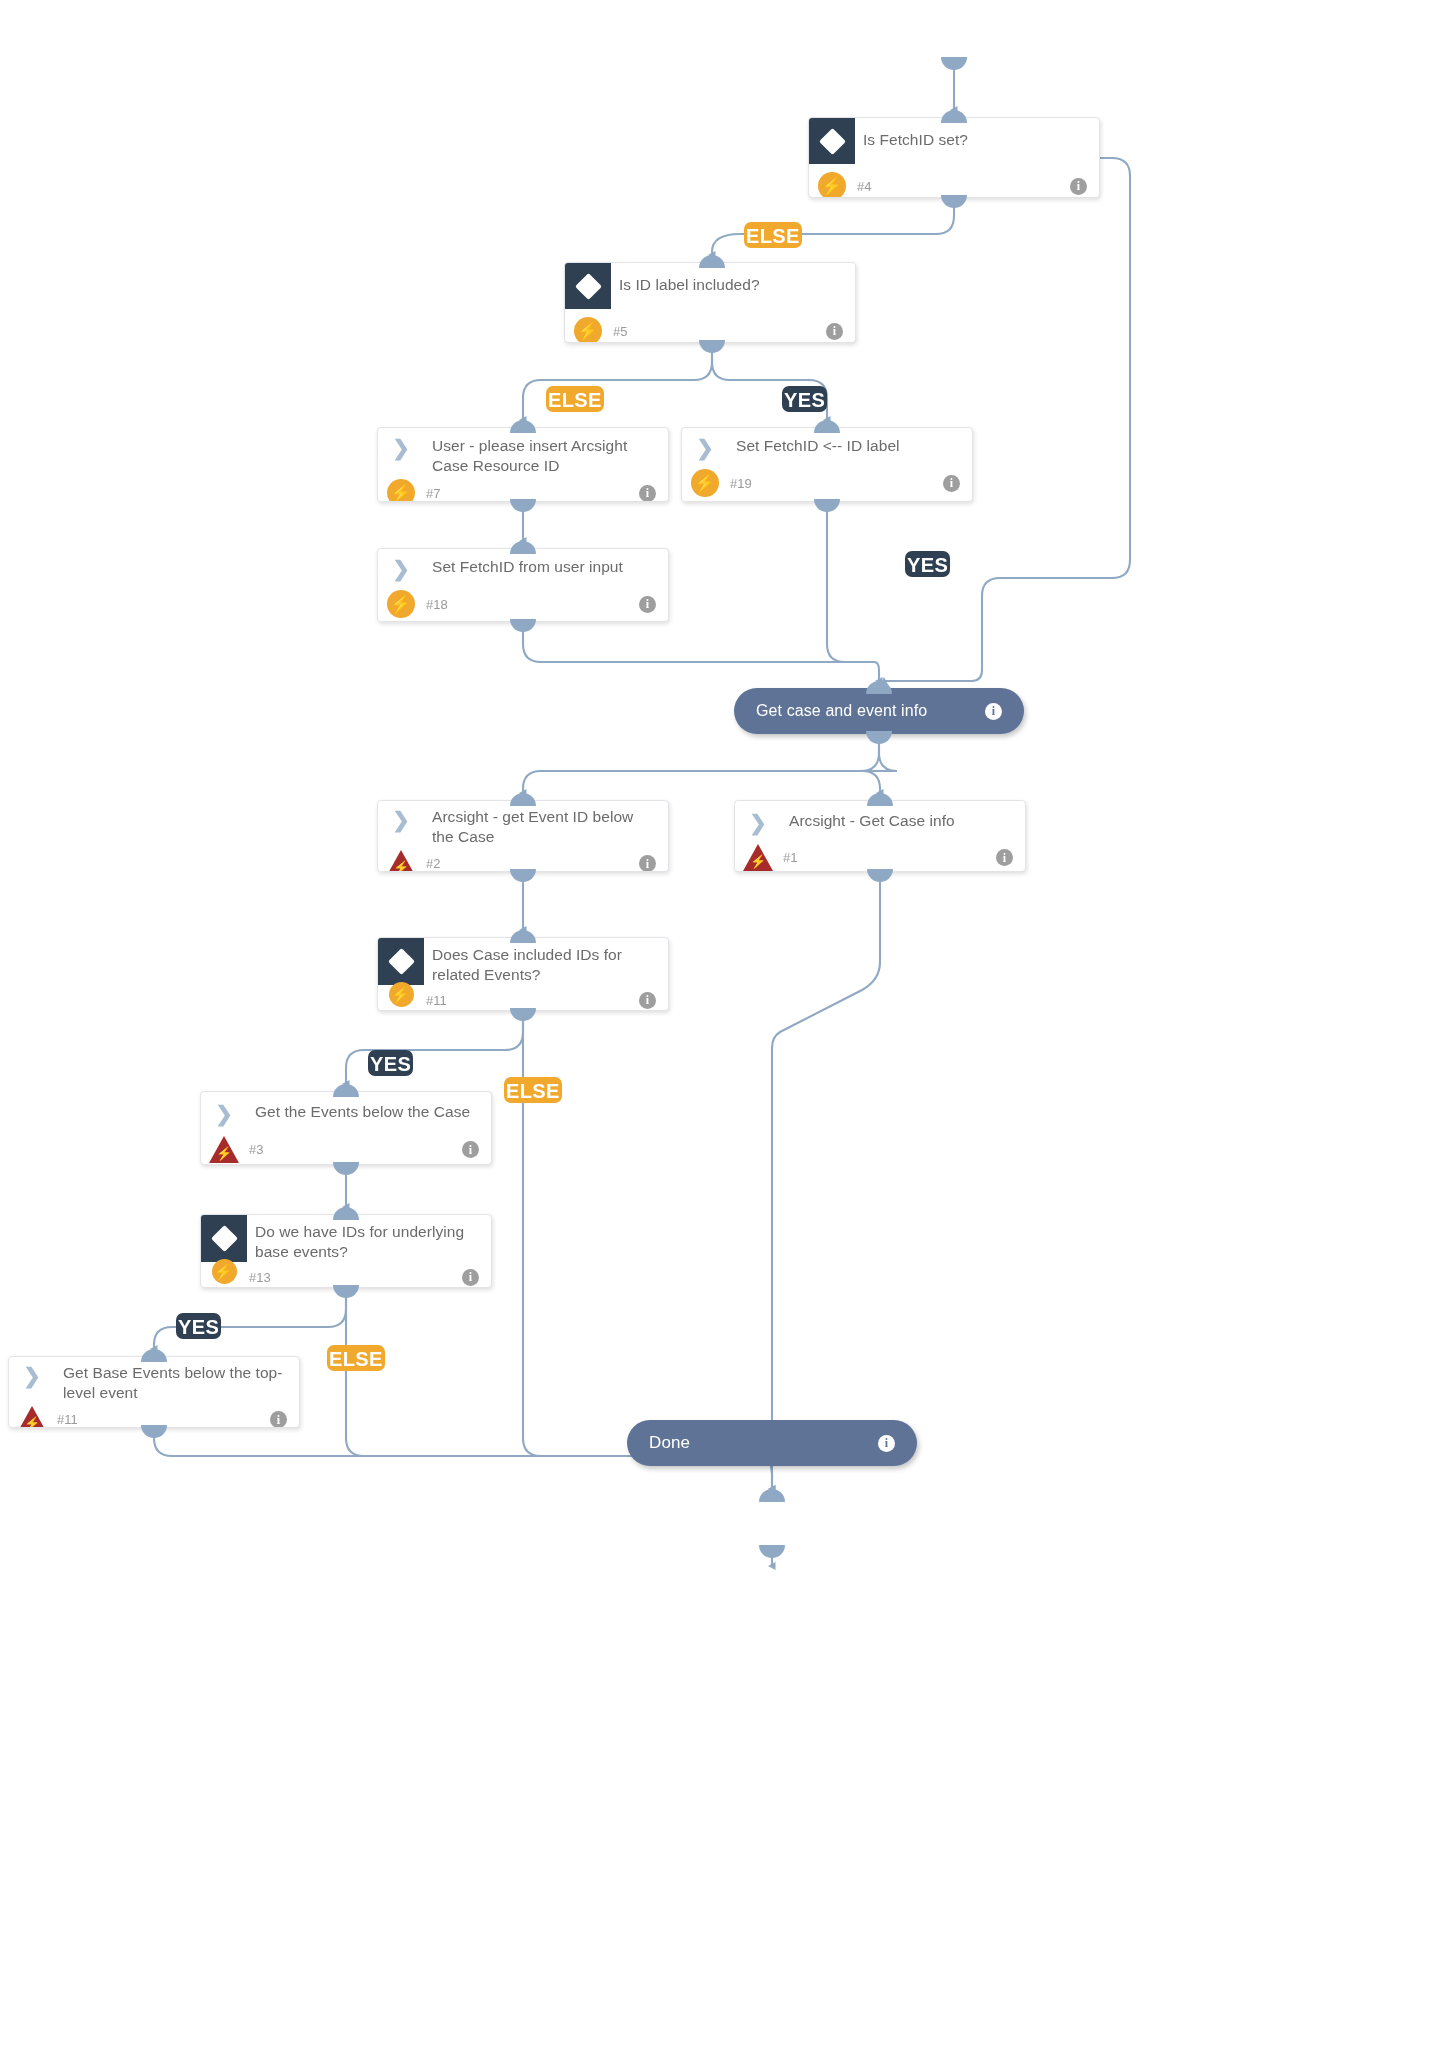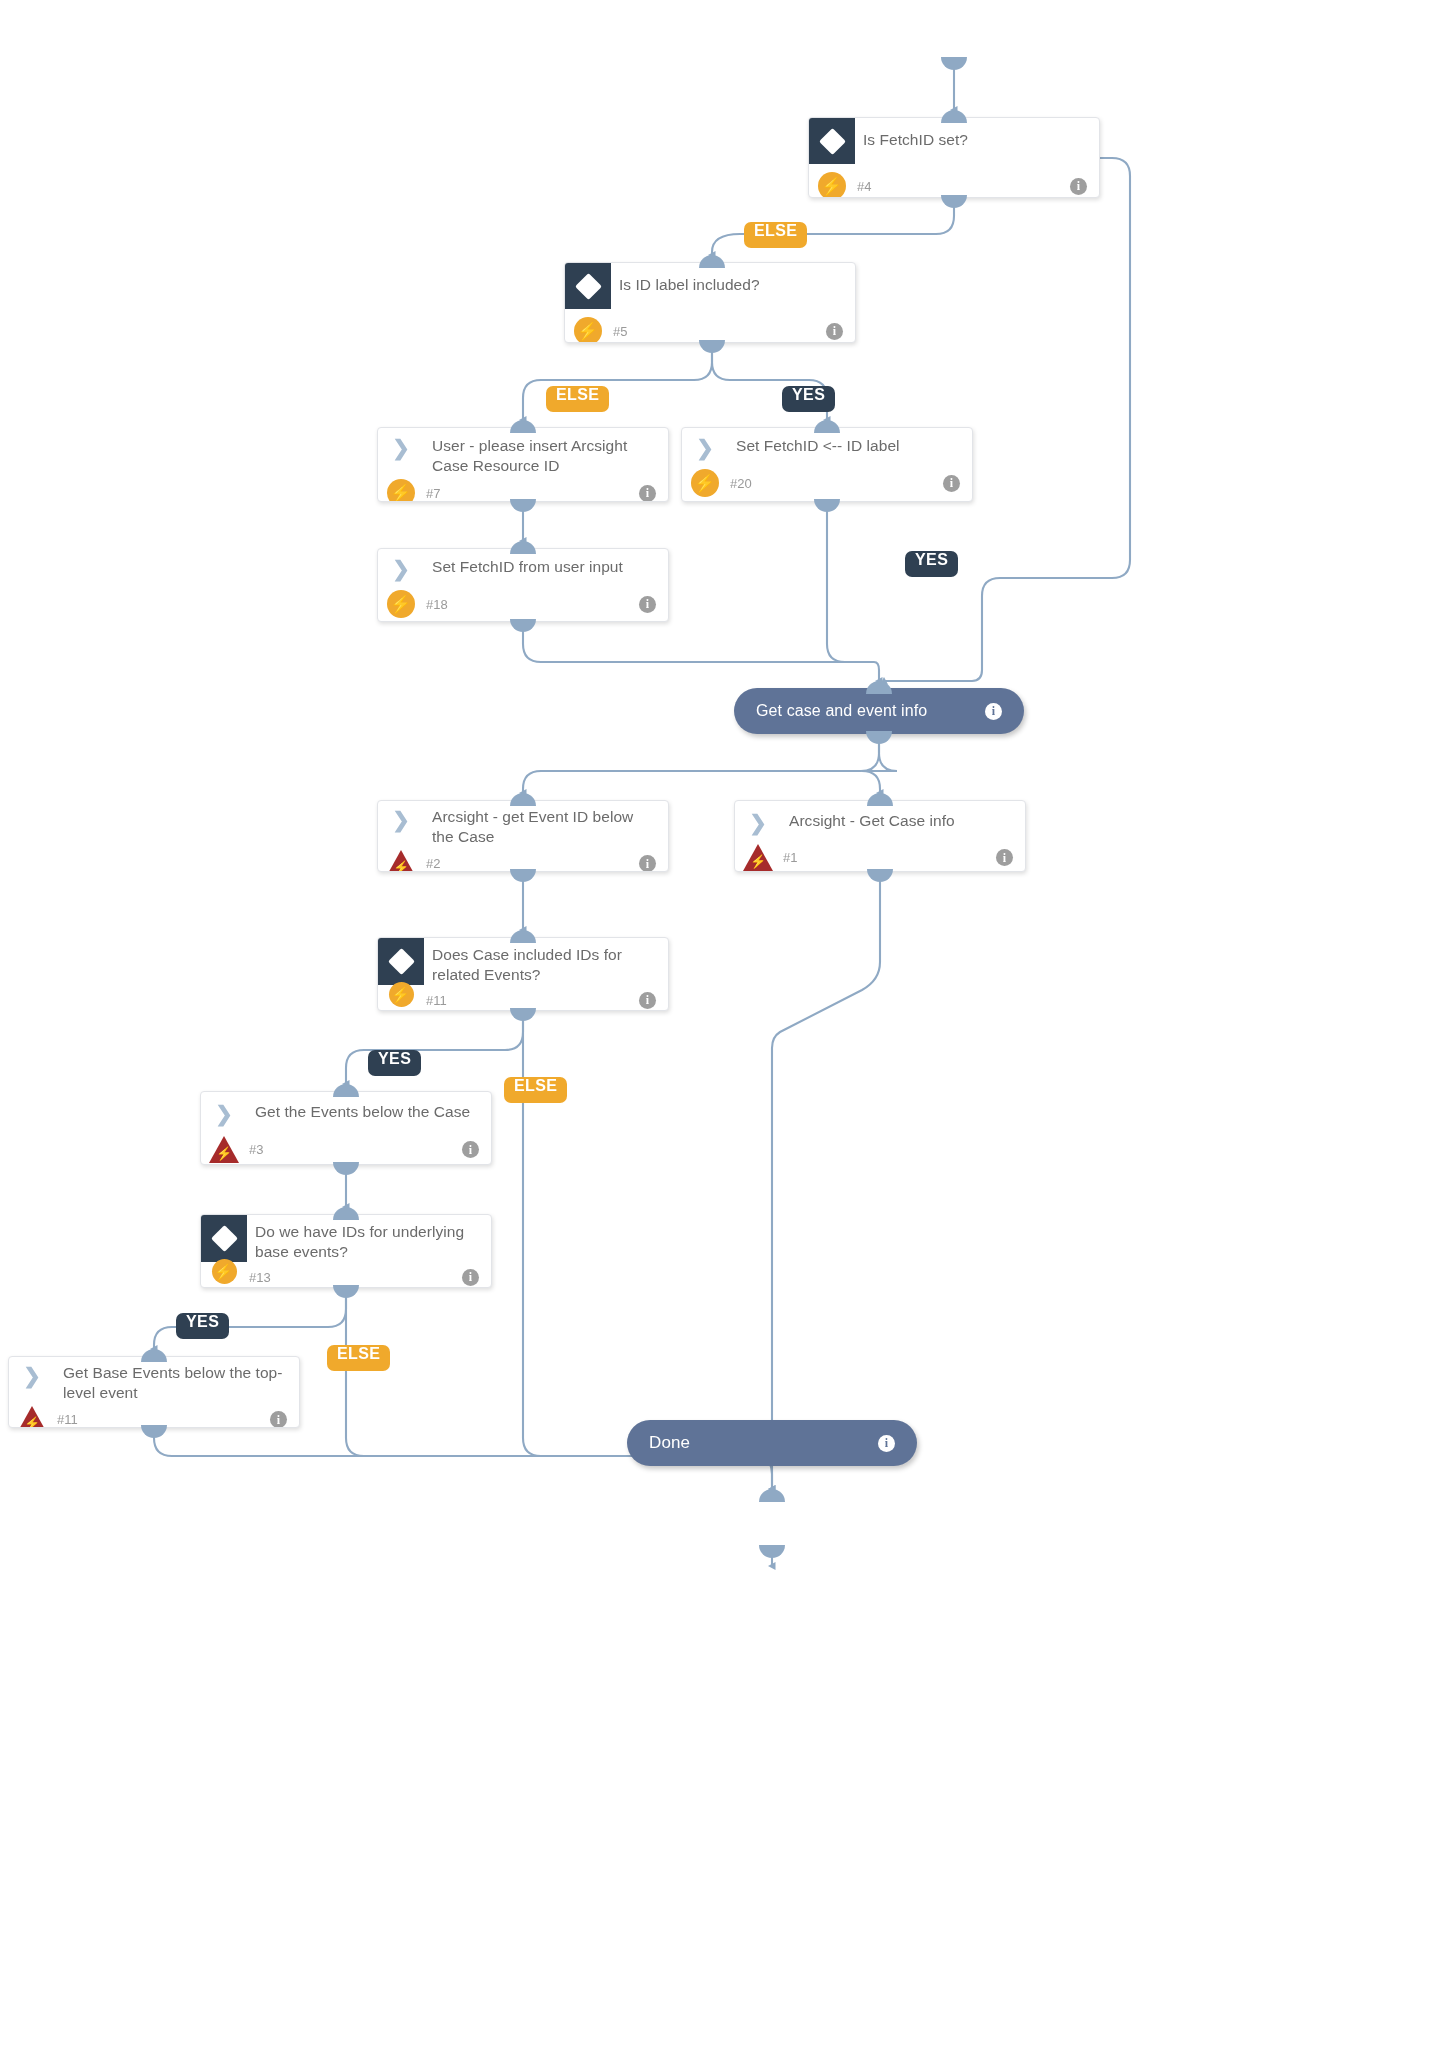--- a/index.html
+++ b/index.html
@@ -168,14 +168,14 @@
     position: absolute;
     border-radius: 7px;
     color: #ffffff;
-    font-size: 16px;
+    font-size: 20px;
     font-weight: bold;
     letter-spacing: 0.4px;
     display: flex;
-    align-items: flex-start;
+    align-items: flex-end;
     justify-content: center;
     height: 26px;
-    padding: 0 10px;
+    padding: 0 2px;
     z-index: 8;
   }
   .blabel.yes { background: #2f4052; }

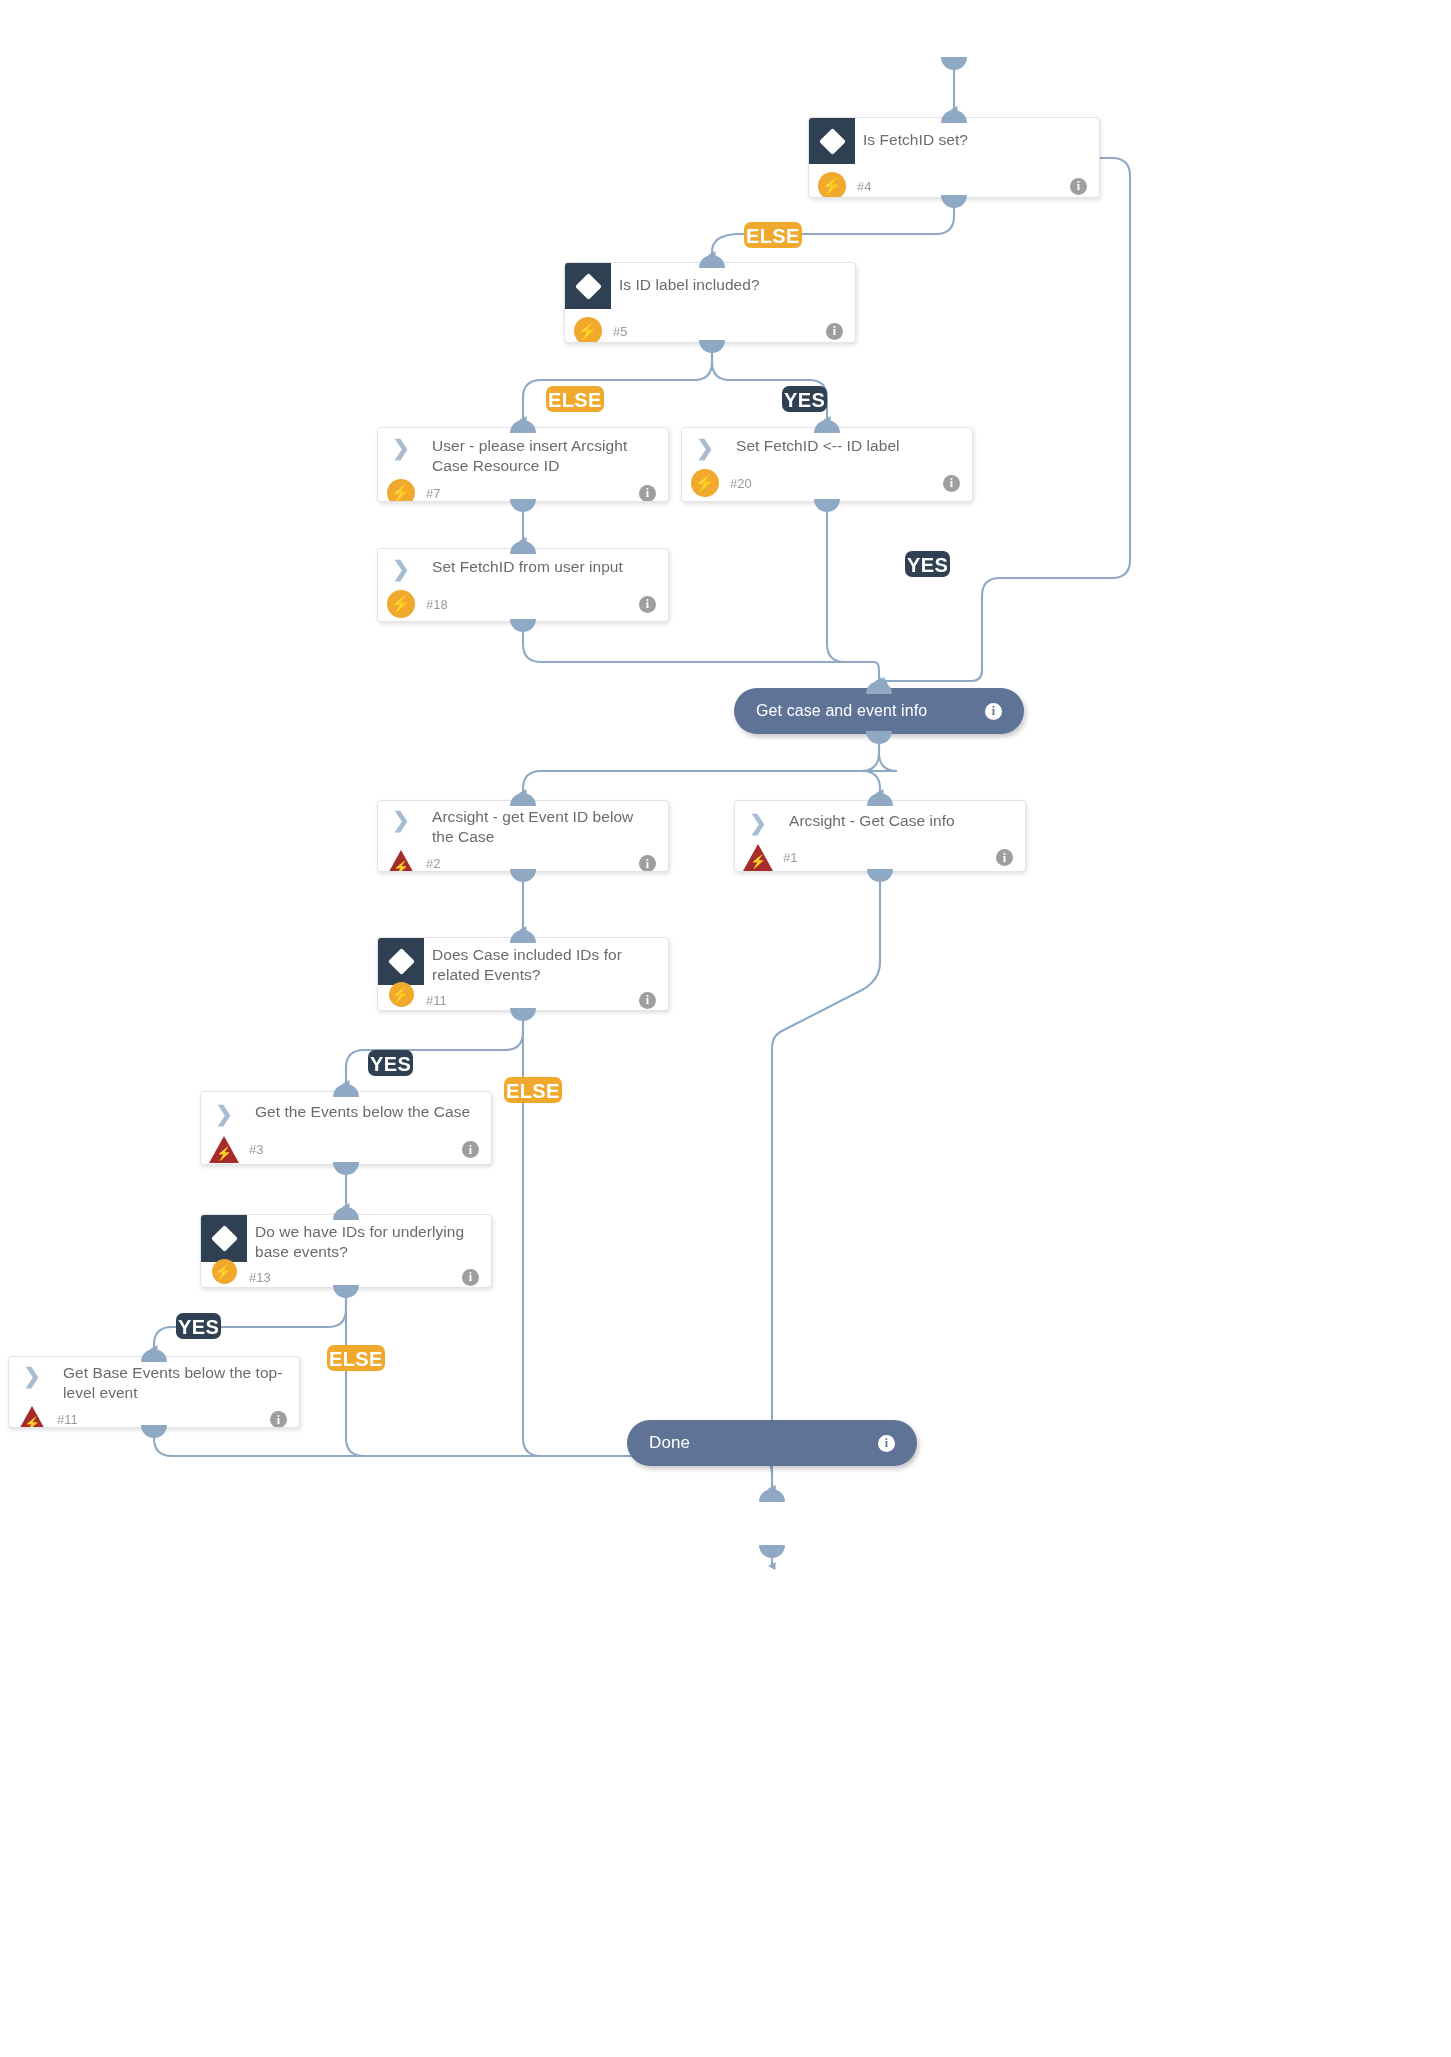--- a/index.html
+++ b/index.html
@@ -344,7 +344,7 @@
       <div class="statusicon">
           <div class="bolt-circle">⚡</div>
         </div>
-      <div class="card-num">#20</div>
+      <div class="card-num">#19</div>
       <div class="info-i">i</div>
     </div>
   </div>

